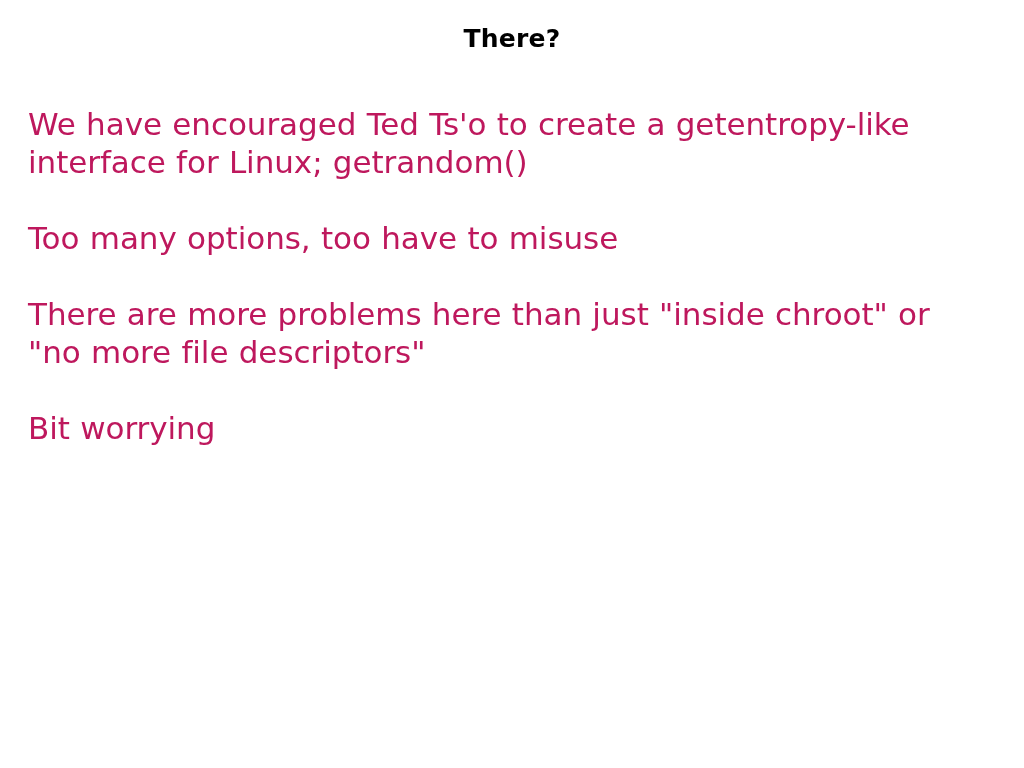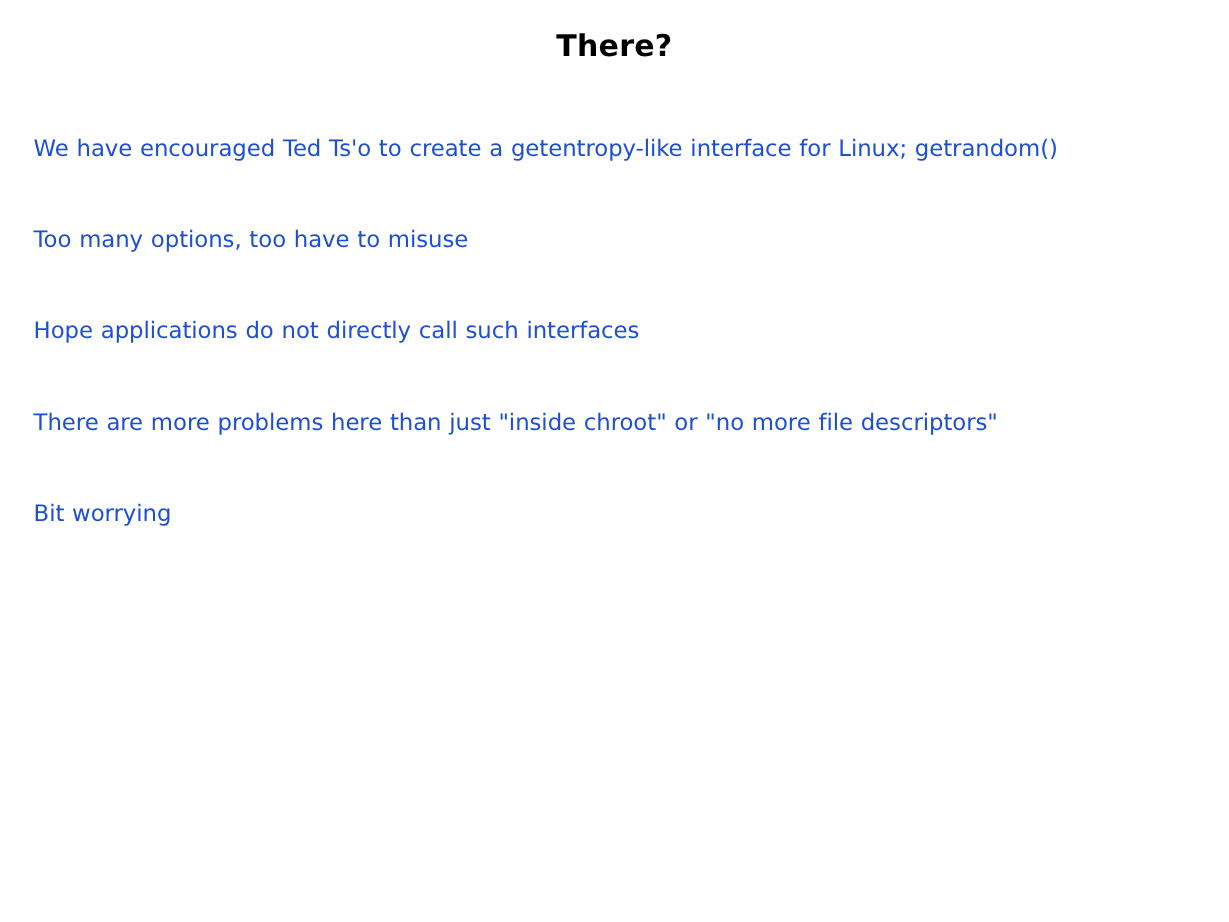--- a/index.html
+++ b/index.html
@@ -44,9 +44,9 @@
   }
 
   .body-line {
-    color: #1d4ed8;
+    color: #be185d;
     font-family: "DejaVu Sans", sans-serif;
-    font-size: 19px;
+    font-size: 31px;
     line-height: 38px;
     letter-spacing: -0.05px;
     margin: 0 0 38px 0;

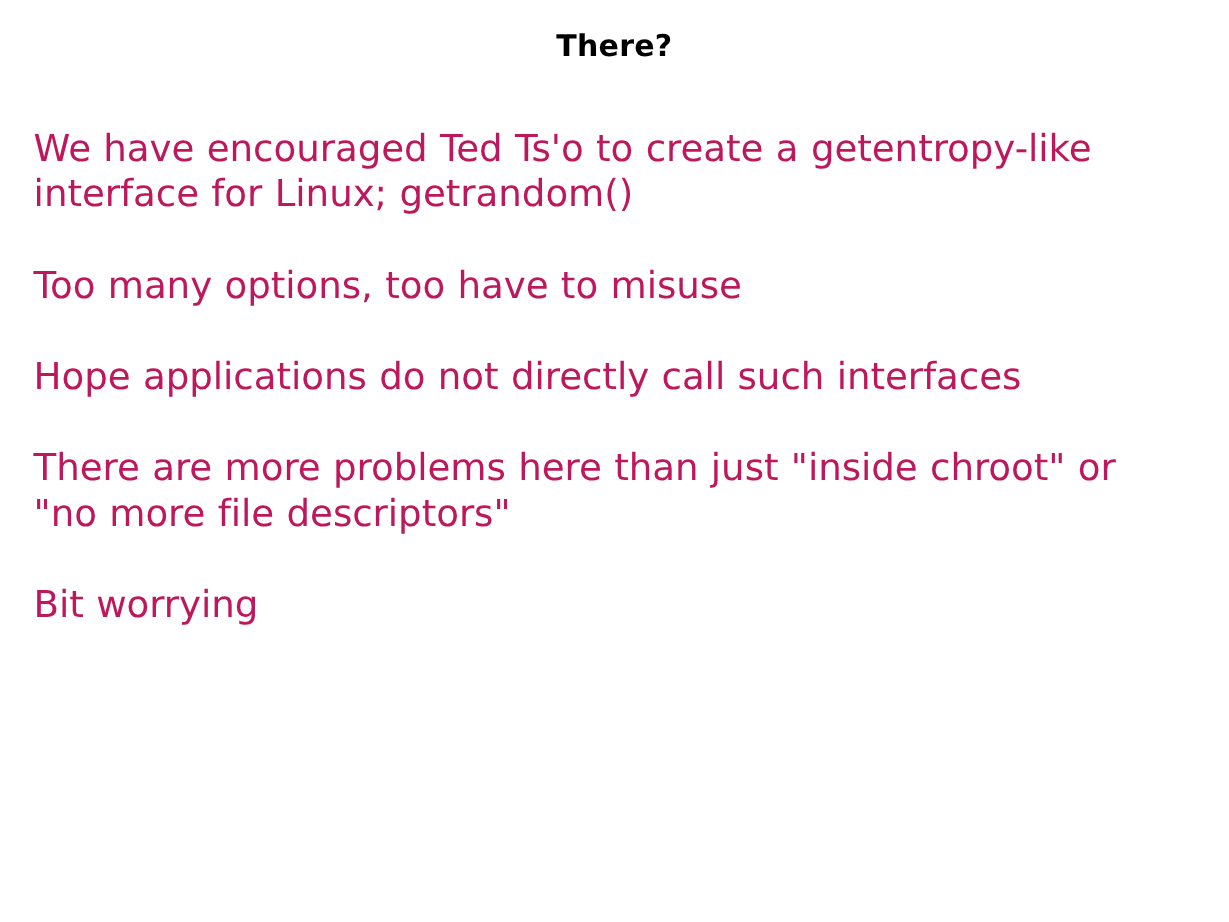--- a/index.html
+++ b/index.html
@@ -68,7 +68,6 @@
   <div class="slide-body">
     <p class="body-line">We have encouraged Ted Ts'o to create a getentropy-like interface for Linux; getrandom()</p>
     <p class="body-line">Too many options, too have to misuse</p>
-    <p class="body-line">Hope applications do not directly call such interfaces</p>
     <p class="body-line">There are more problems here than just "inside chroot" or "no more file descriptors"</p>
     <p class="body-line">Bit worrying</p>
   </div>

